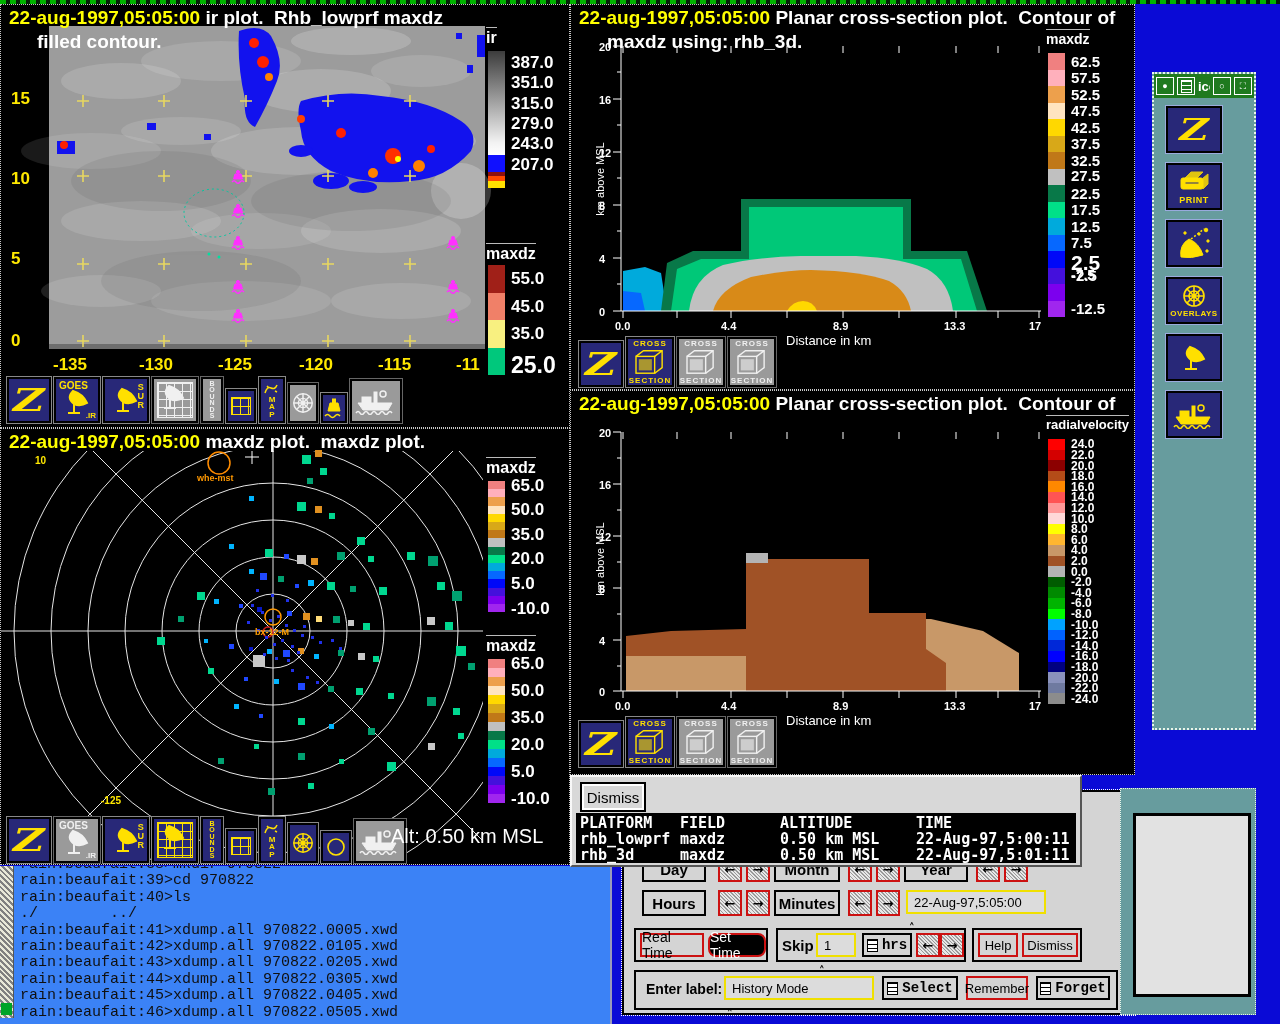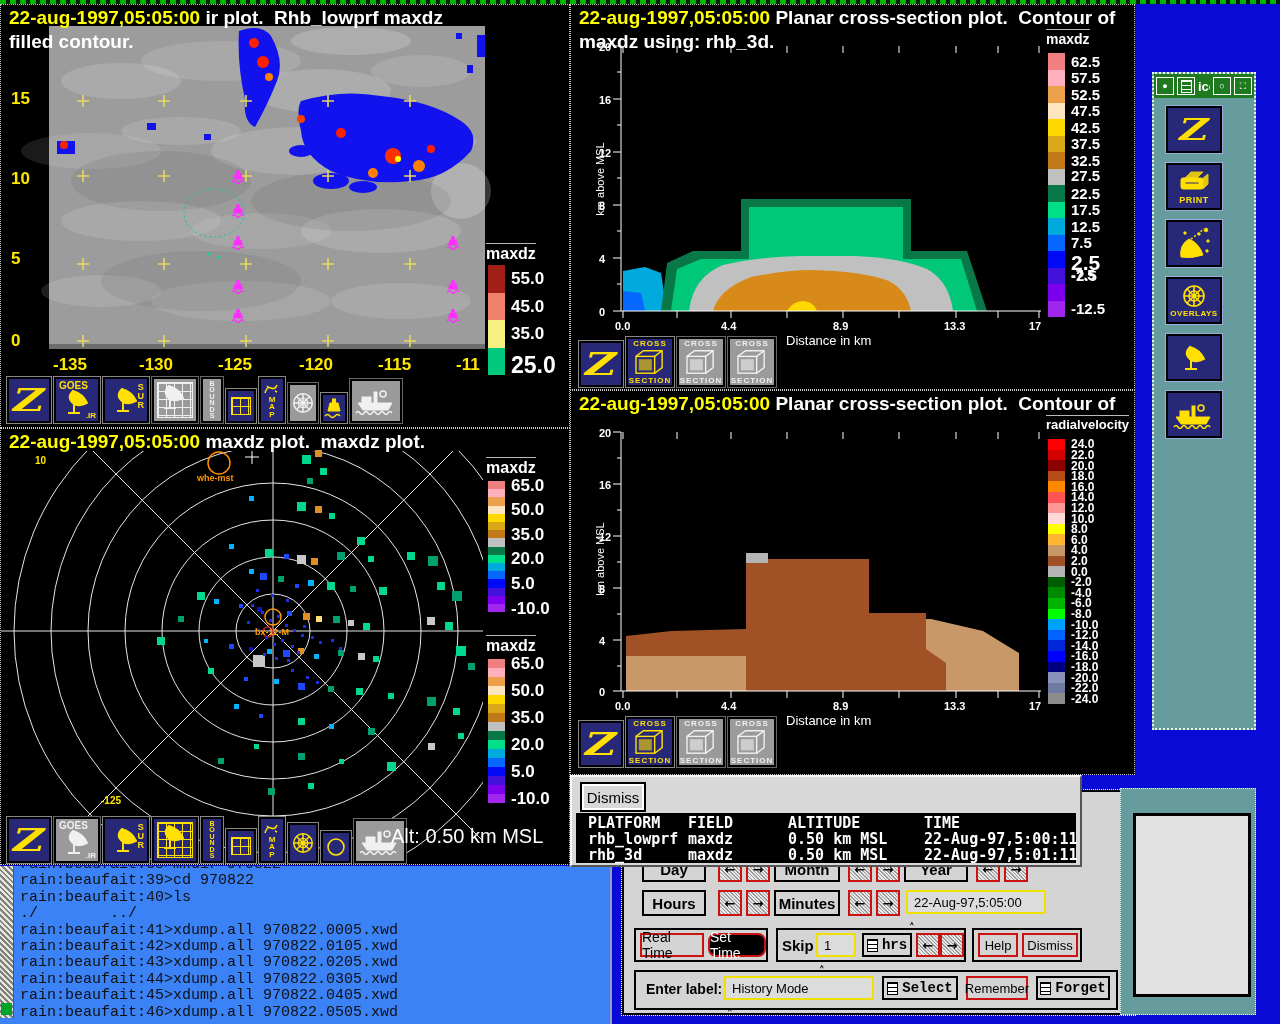--- a/index.html
+++ b/index.html
@@ -9,7 +9,7 @@
      background:repeating-linear-gradient(90deg,#00b400 0 6px,#062006 6px 10px);}
   .xwin{position:absolute;background:#000;border:1px dotted #c8c8c8;box-sizing:border-box;overflow:hidden;}
   .ptitle{position:absolute;left:8px;top:2px;font:bold 19px "Liberation Sans",sans-serif;color:#fff;white-space:pre;}
-  .ptitle.l2{top:26px;}
+  .ptitle.l2{top:26px;margin-left:28px;}
   .t-time{color:#ffff00;}
   .tick{position:absolute;font-weight:bold;}
   .tick.yel{color:#ffe800;font-size:17px;}

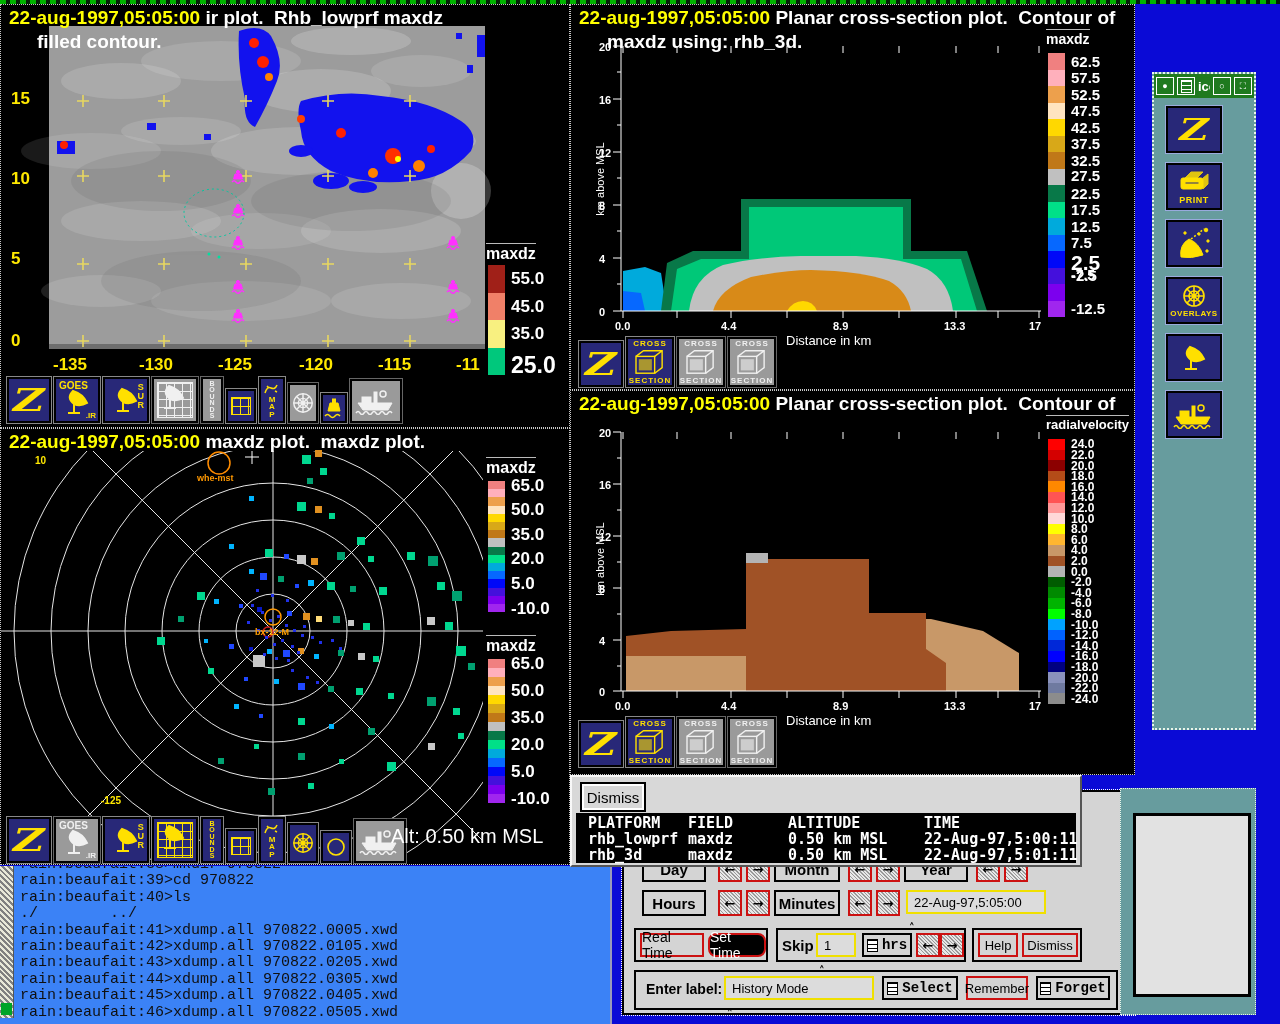--- a/index.html
+++ b/index.html
@@ -212,6 +212,20 @@
         <span class="tick yel" style="left: 298px; top: 350px;">-120</span>
         <span class="tick yel" style="left: 377px; top: 350px;">-115</span>
         <span class="tick yel" style="left: 455px; top: 350px;">-11</span>
+      </div>
+  <div class="cb-host" id="cb-ir-a" style="left:483px;top:22px;height:180px;">
+        <div class="cb-label">ir</div>
+        <div class="cb-seg" style="top: 24px; height: 104px; background: linear-gradient(rgb(60, 60, 60), rgb(242, 242, 242) 88%, rgb(255, 255, 255));"></div>
+        <div class="cb-seg" style="top: 128px; height: 17px; background: rgb(16, 16, 255);"></div>
+        <div class="cb-seg" style="top: 145px; height: 4px; background: rgb(140, 16, 16);"></div>
+        <div class="cb-seg" style="top: 149px; height: 5px; background: rgb(255, 72, 0);"></div>
+        <div class="cb-seg" style="top: 154px; height: 7px; background: rgb(255, 224, 0);"></div>
+        <div class="cb-tick" style="top: 26px; font-size: 17px;">387.0</div>
+        <div class="cb-tick" style="top: 46.3px; font-size: 17px;">351.0</div>
+        <div class="cb-tick" style="top: 66.6px; font-size: 17px;">315.0</div>
+        <div class="cb-tick" style="top: 86.9px; font-size: 17px;">279.0</div>
+        <div class="cb-tick" style="top: 107.2px; font-size: 17px;">243.0</div>
+        <div class="cb-tick" style="top: 127.5px; font-size: 17px;">207.0</div>
       </div>
   <div class="cb-host" id="cb-ir-b" style="left:483px;top:238px;height:140px;">
         <div class="cb-label" style="font-size: 16px;">maxdz</div>

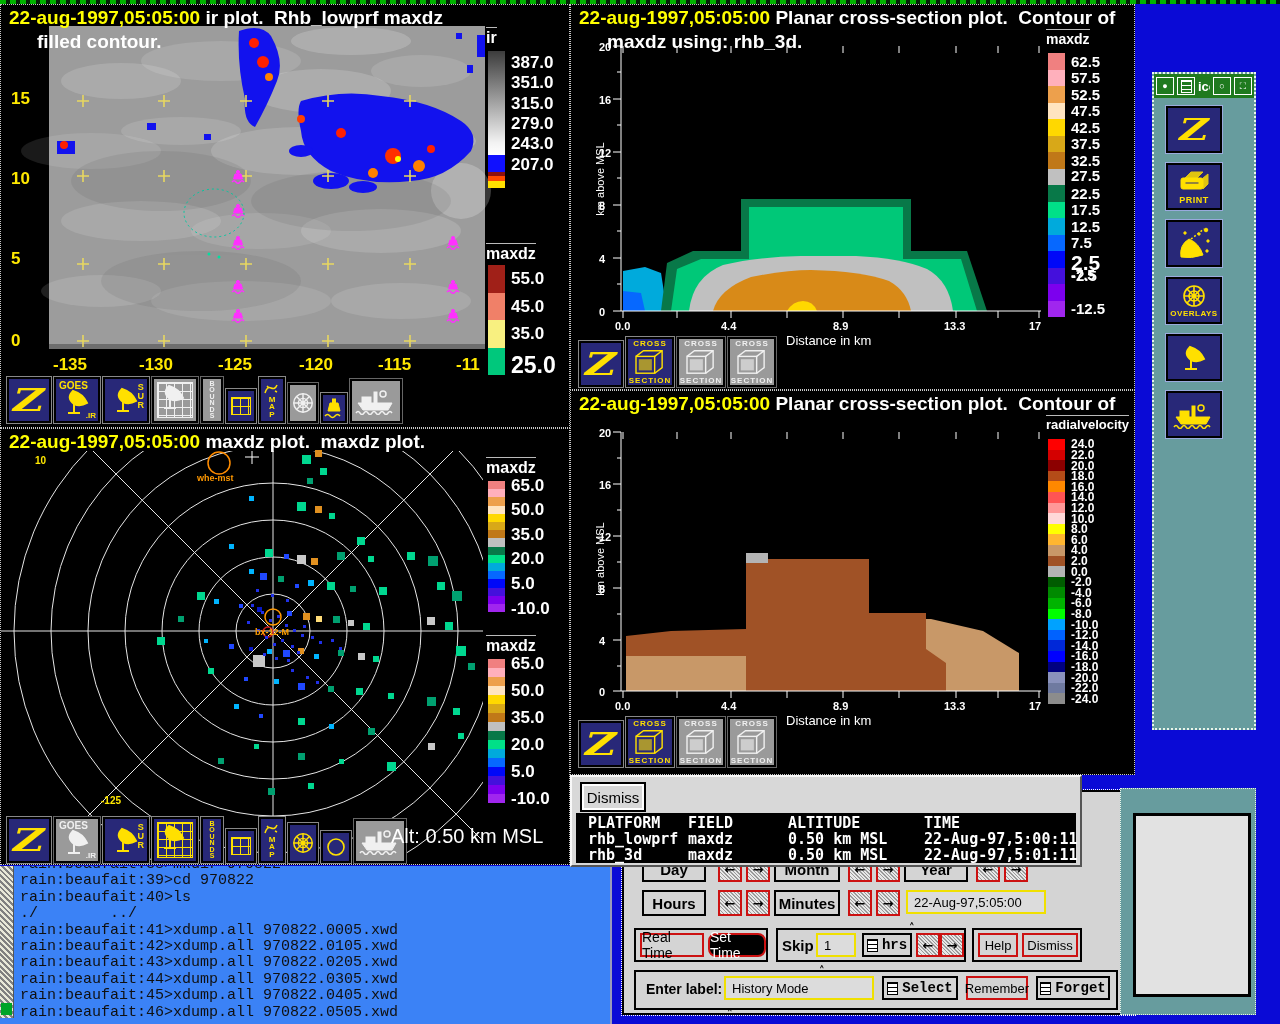--- a/index.html
+++ b/index.html
@@ -37,7 +37,7 @@
      font:15px "Liberation Sans",sans-serif;color:#000;display:flex;align-items:center;justify-content:center;}
   #pp-table{position:absolute;left:4px;top:36px;width:500px;height:50px;background:#000;color:#fff;
      font:bold 15px "DejaVu Sans Mono",monospace;padding:2px 0 0 4px;box-sizing:border-box;}
-  .pp-row{display:grid;grid-template-columns:100px 100px 136px auto;line-height:16px;white-space:pre;margin-left:8px;}
+  .pp-row{display:grid;grid-template-columns:100px 100px 136px auto;line-height:16px;white-space:pre;}
   
   #terminal{position:absolute;left:0;top:866px;width:612px;height:192px;background:#3b82f6;z-index:25;
      border-right:2px solid #99b;box-sizing:border-box;}

